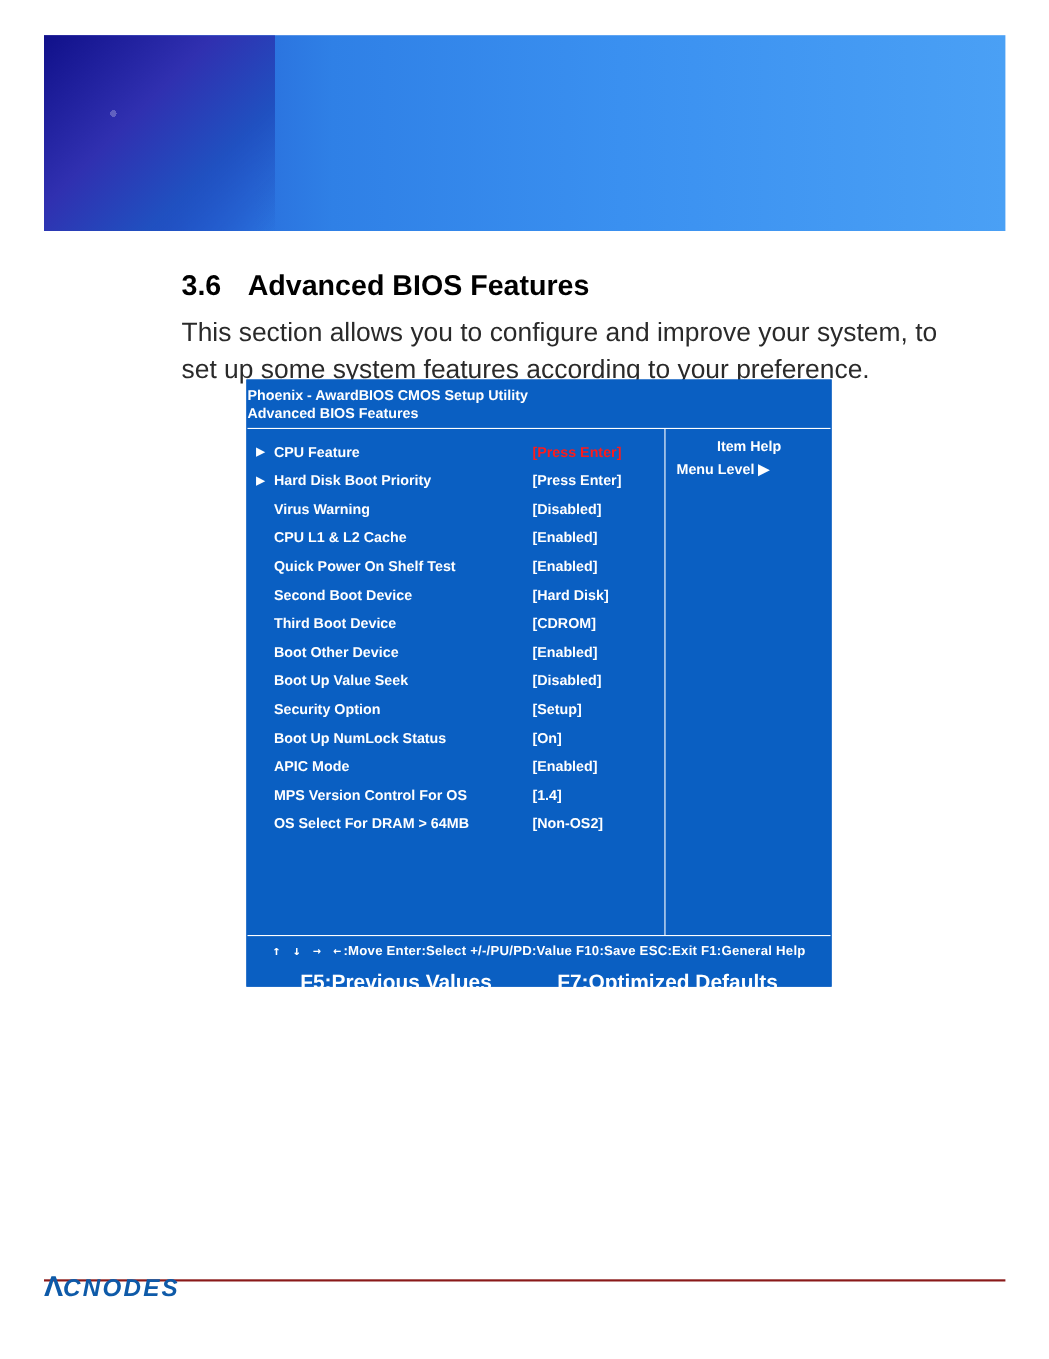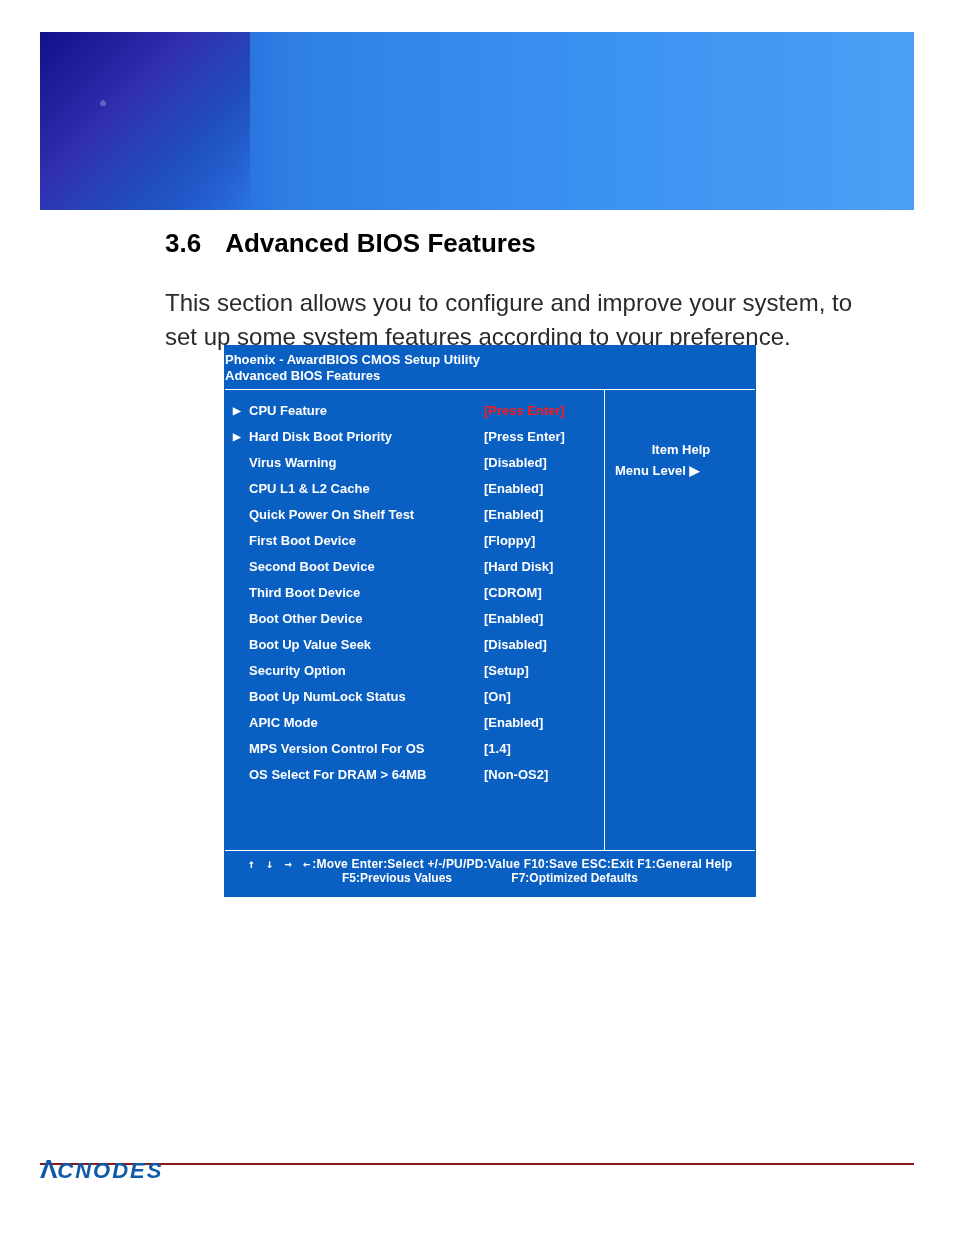--- a/index.html
+++ b/index.html
@@ -29,7 +29,7 @@
   }
   .section-heading {
     position: absolute;
-    top: 228px;
+    top: 244px;
     left: 165px;
     font-size: 26px;
     font-weight: bold;

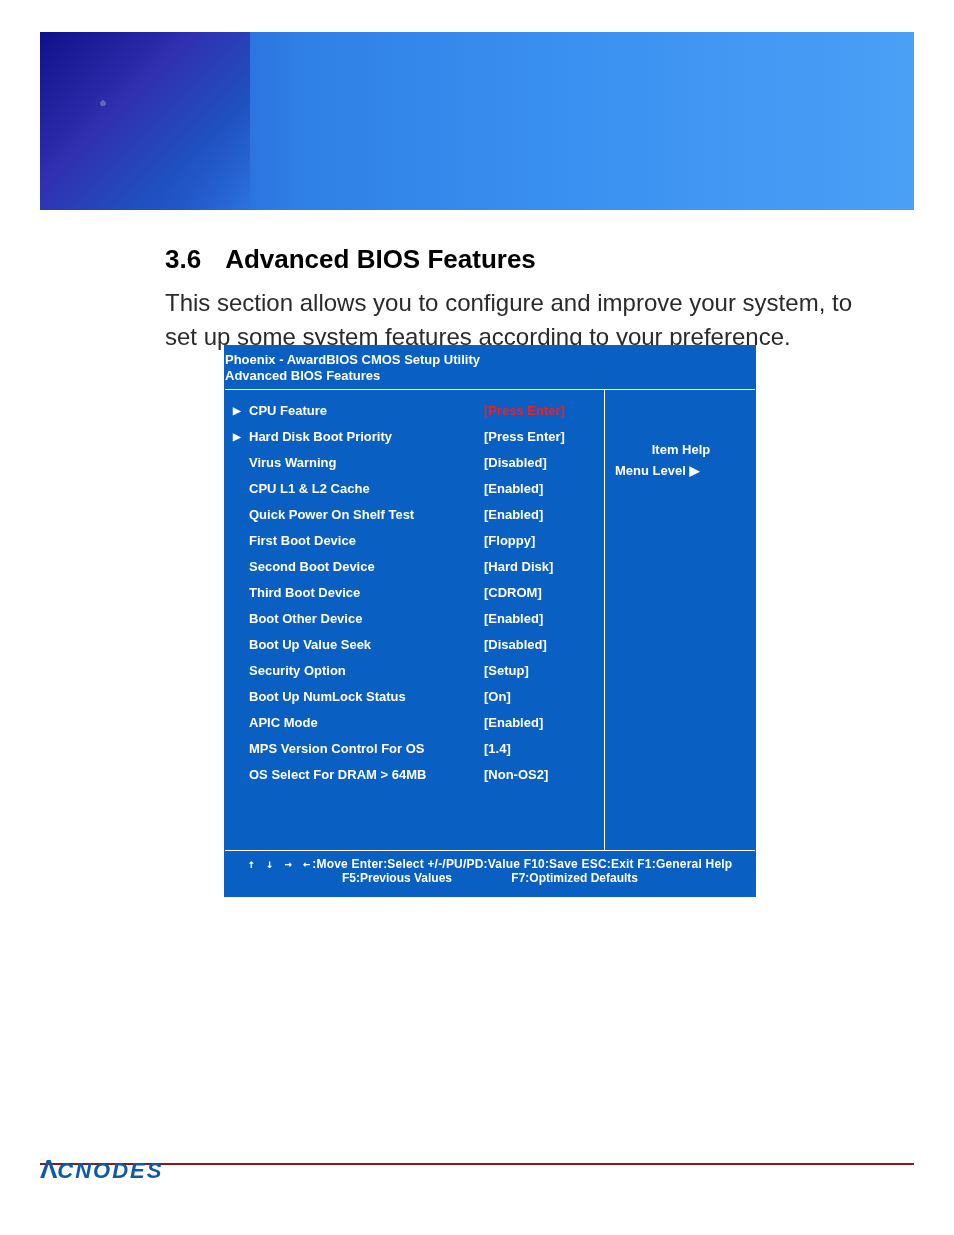--- a/index.html
+++ b/index.html
@@ -95,7 +95,7 @@
     width: 112px;
   }
   .value-red { color: #ff1a1a; }
-  .help-title { text-align: center; margin-bottom: 6px; margin-top: 44px; }
+  .help-title { text-align: center; margin-bottom: 6px; }
   .menu-level { white-space: nowrap; }
   .bios-footer {
     border-top: 1px solid #fff;

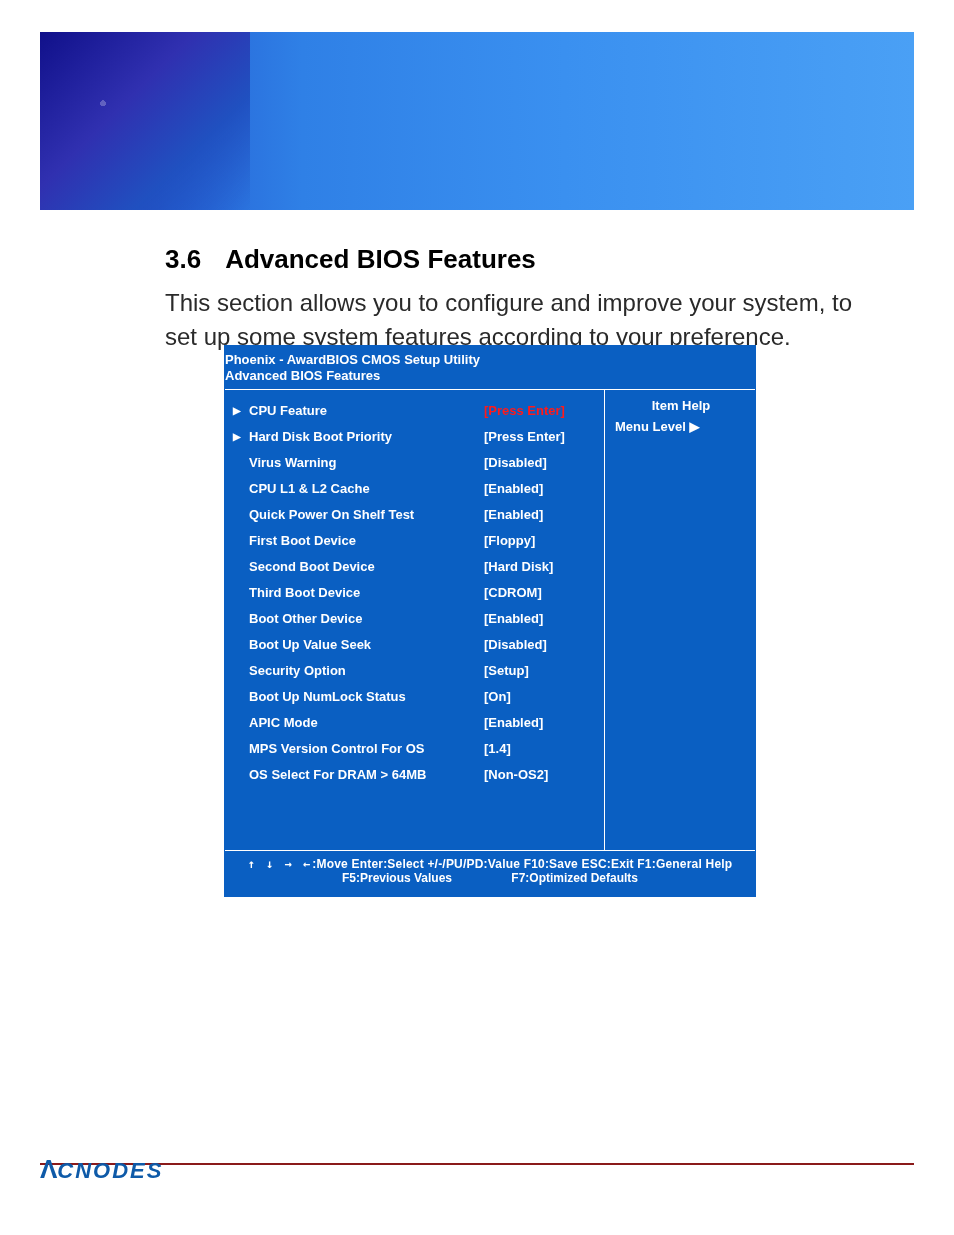--- a/index.html
+++ b/index.html
@@ -173,11 +173,6 @@
           <span class="row-marker"></span>
           <span class="row-label">Quick Power On Shelf Test</span>
           <span class="row-value">[Enabled]</span>
-        </div>
-        <div class="bios-row">
-          <span class="row-marker"></span>
-          <span class="row-label">First Boot Device</span>
-          <span class="row-value">[Floppy]</span>
         </div>
         <div class="bios-row">
           <span class="row-marker"></span>

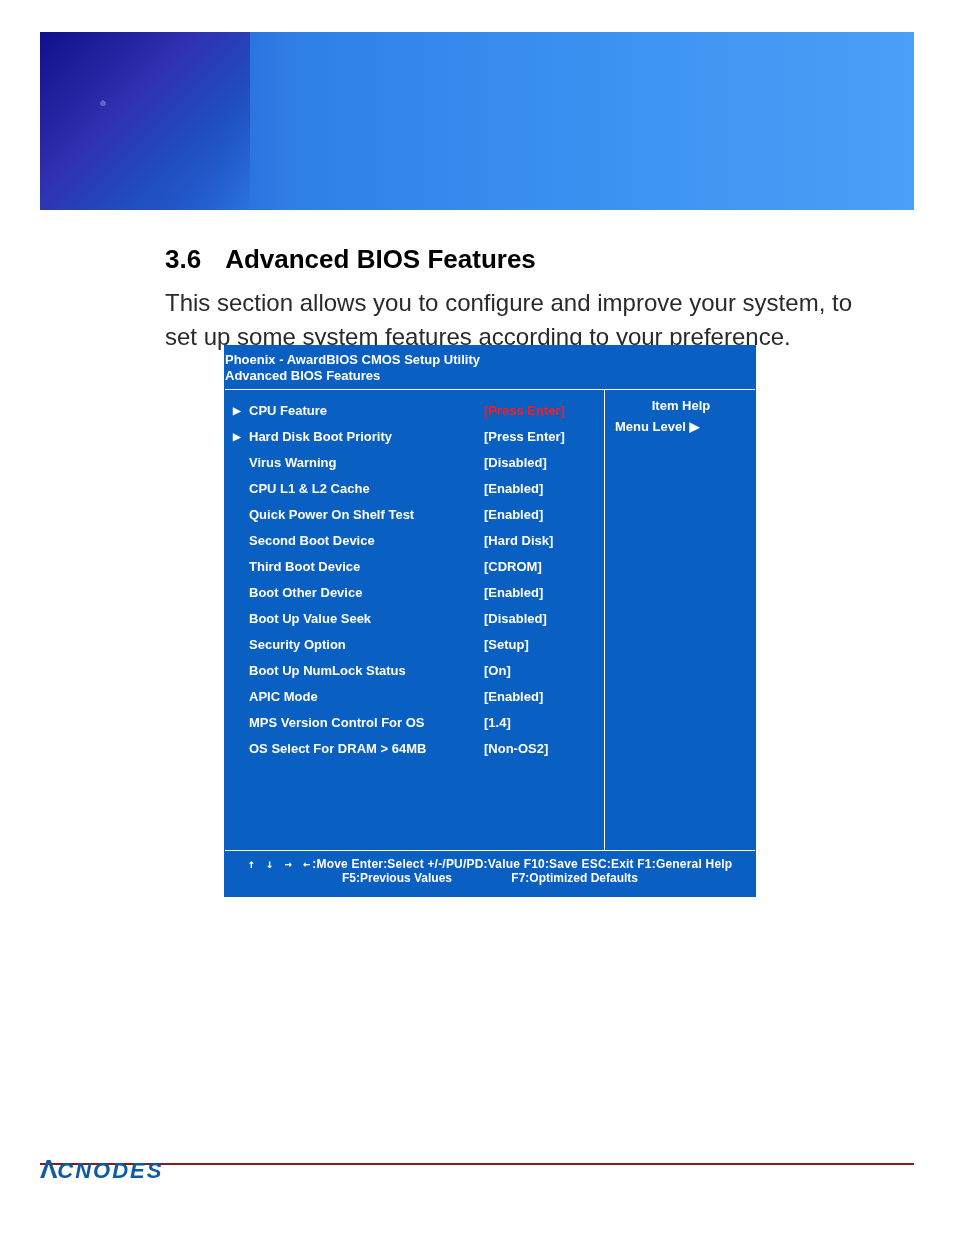--- a/index.html
+++ b/index.html
@@ -103,7 +103,7 @@
     padding: 6px 6px 8px 6px;
     font-size: 12px;
   }
-  .footer-line1 { margin-bottom: 0; letter-spacing: 0.2px; }
+  .footer-line1 { margin-bottom: 12px; letter-spacing: 0.2px; }
   .footer-line2 span { display: inline-block; margin: 0 28px; font-size: 12px; }
   .arrow-glyphs { font-family: monospace; letter-spacing: 2px; }
   .page-rule {

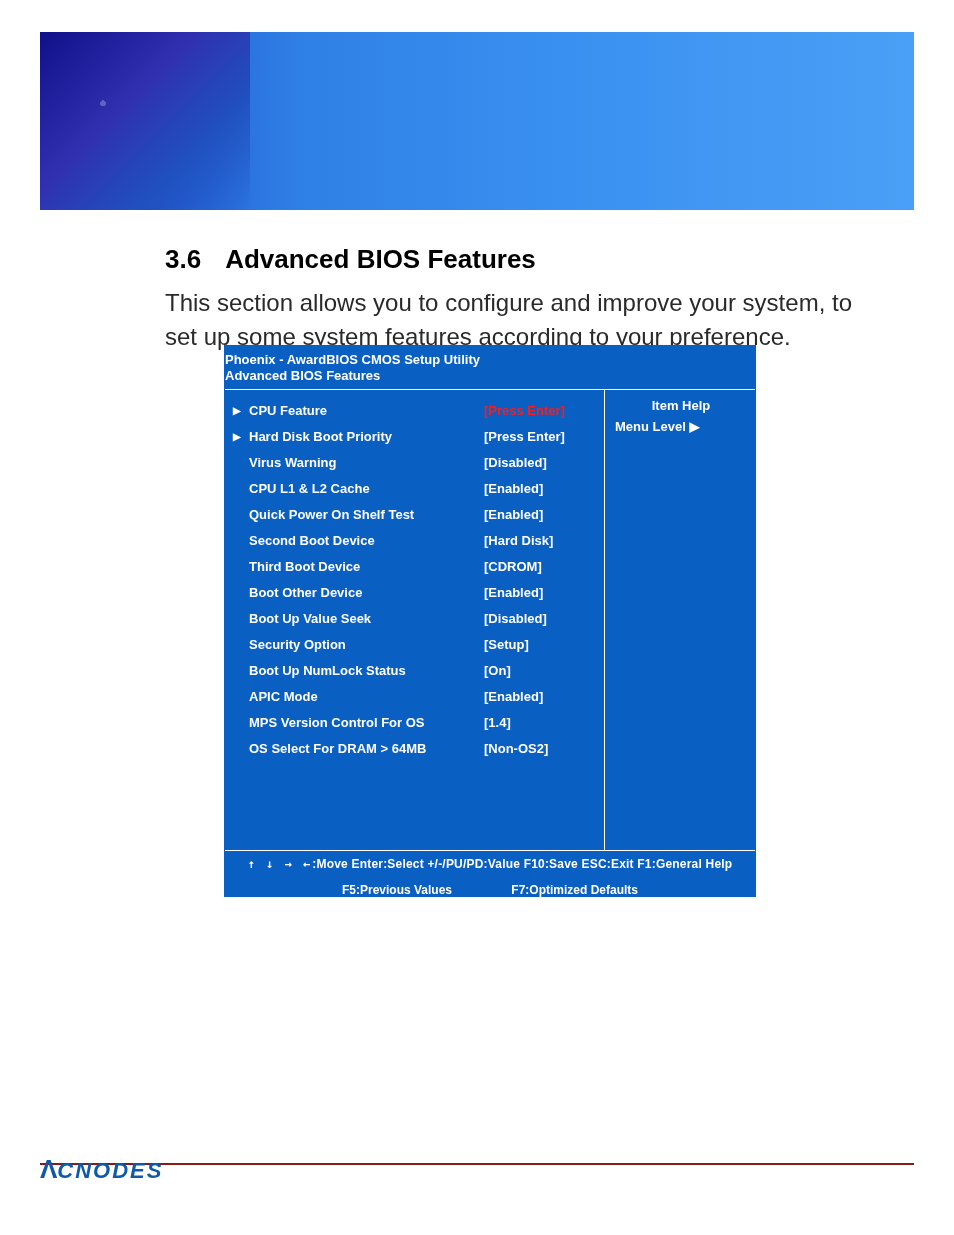--- a/index.html
+++ b/index.html
@@ -104,7 +104,7 @@
     font-size: 12px;
   }
   .footer-line1 { margin-bottom: 12px; letter-spacing: 0.2px; }
-  .footer-line2 span { display: inline-block; margin: 0 28px; font-size: 12px; }
+  .footer-line2 span { display: inline-block; margin: 0 28px; font-size: 19px; }
   .arrow-glyphs { font-family: monospace; letter-spacing: 2px; }
   .page-rule {
     position: absolute;

